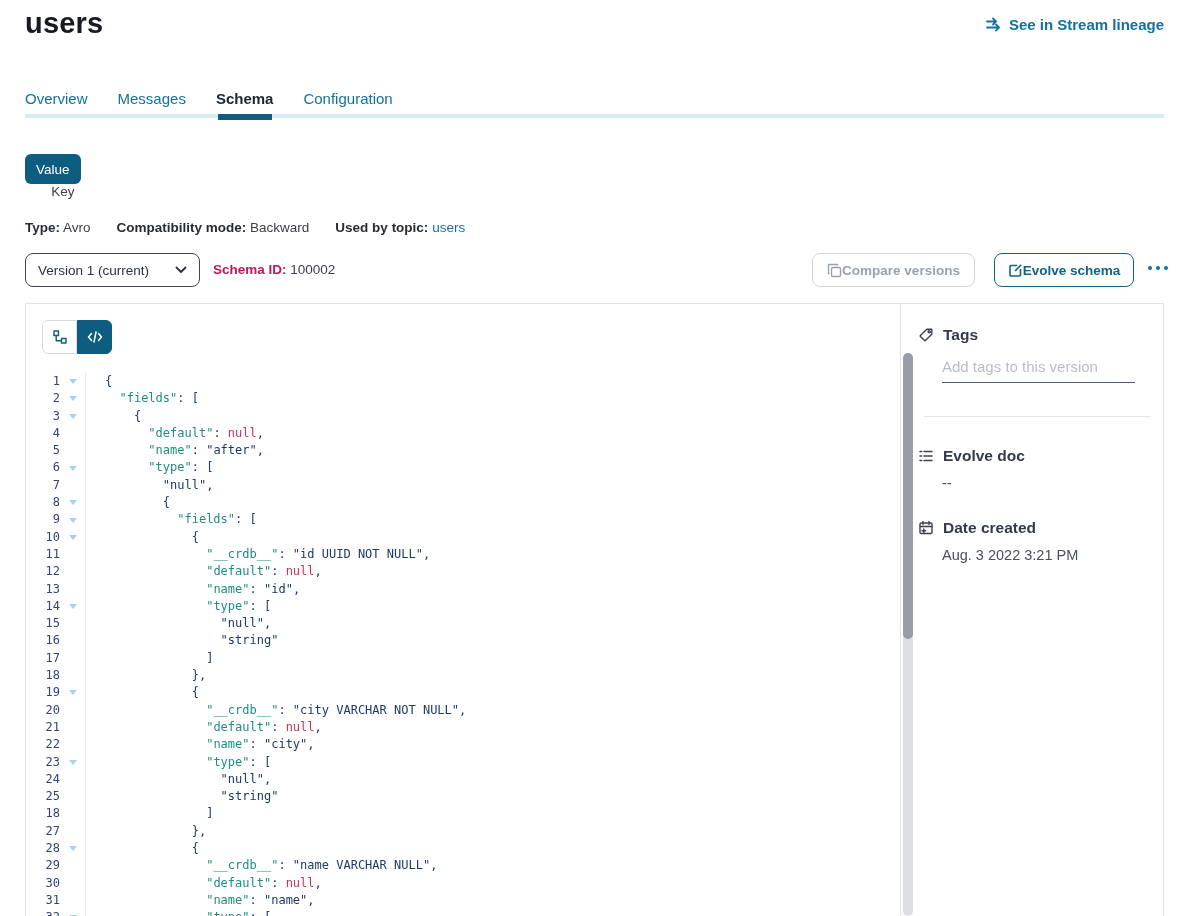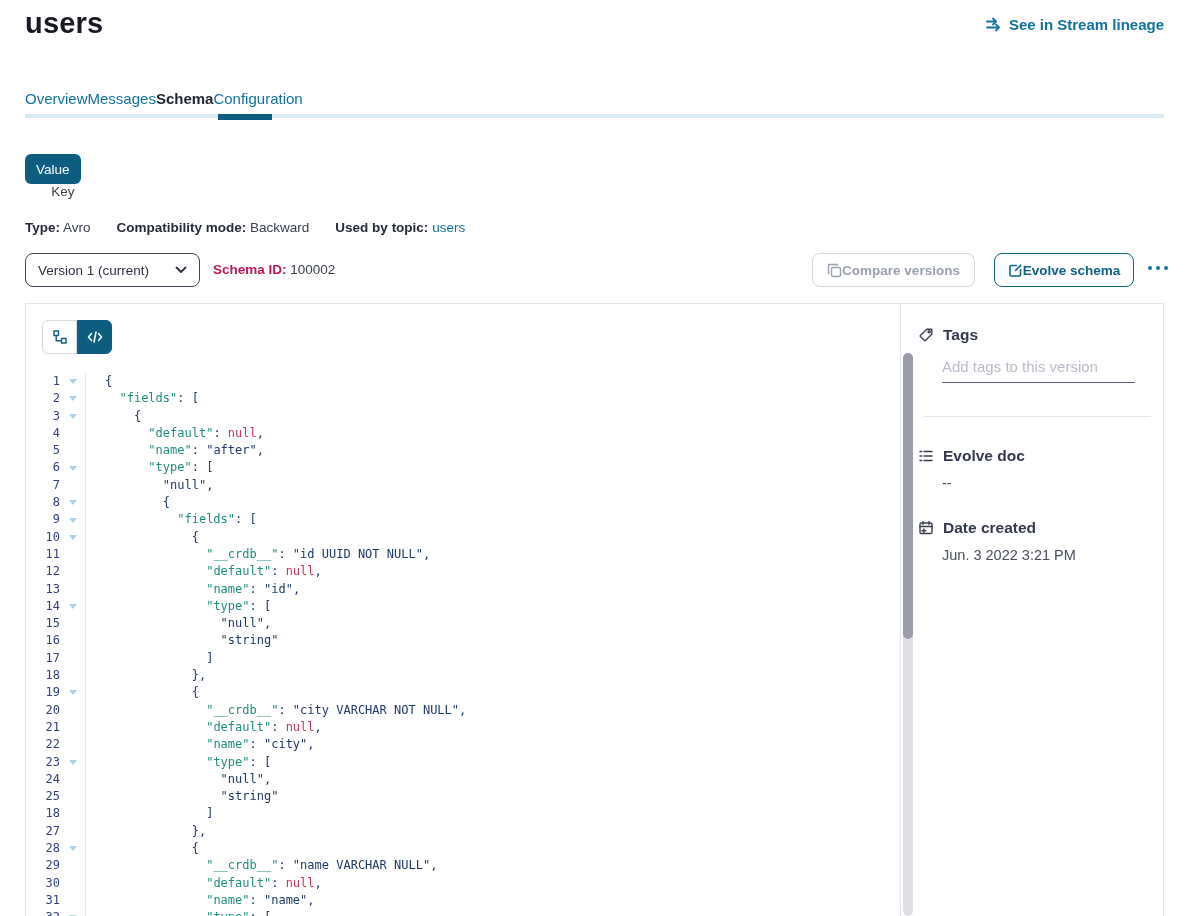--- a/index.html
+++ b/index.html
@@ -14,7 +14,7 @@
   .lineage-link svg { stroke:#11729e; }
 
   
-  .tabs { position:absolute; left:25px; top:90px; display:flex; font-size:15px; font-weight:500; }
+  .tabs { position:absolute; left:25px; top:90px; display:flex; gap:30px; font-size:15px; font-weight:500; }
   .tab { color:#11729e; cursor:pointer; }
   .tab.active { color:#1d2433; font-weight:600; }
   .tabline { position:absolute; left:25px; top:114px; width:1139px; height:4px; background:#d9ebf3; }

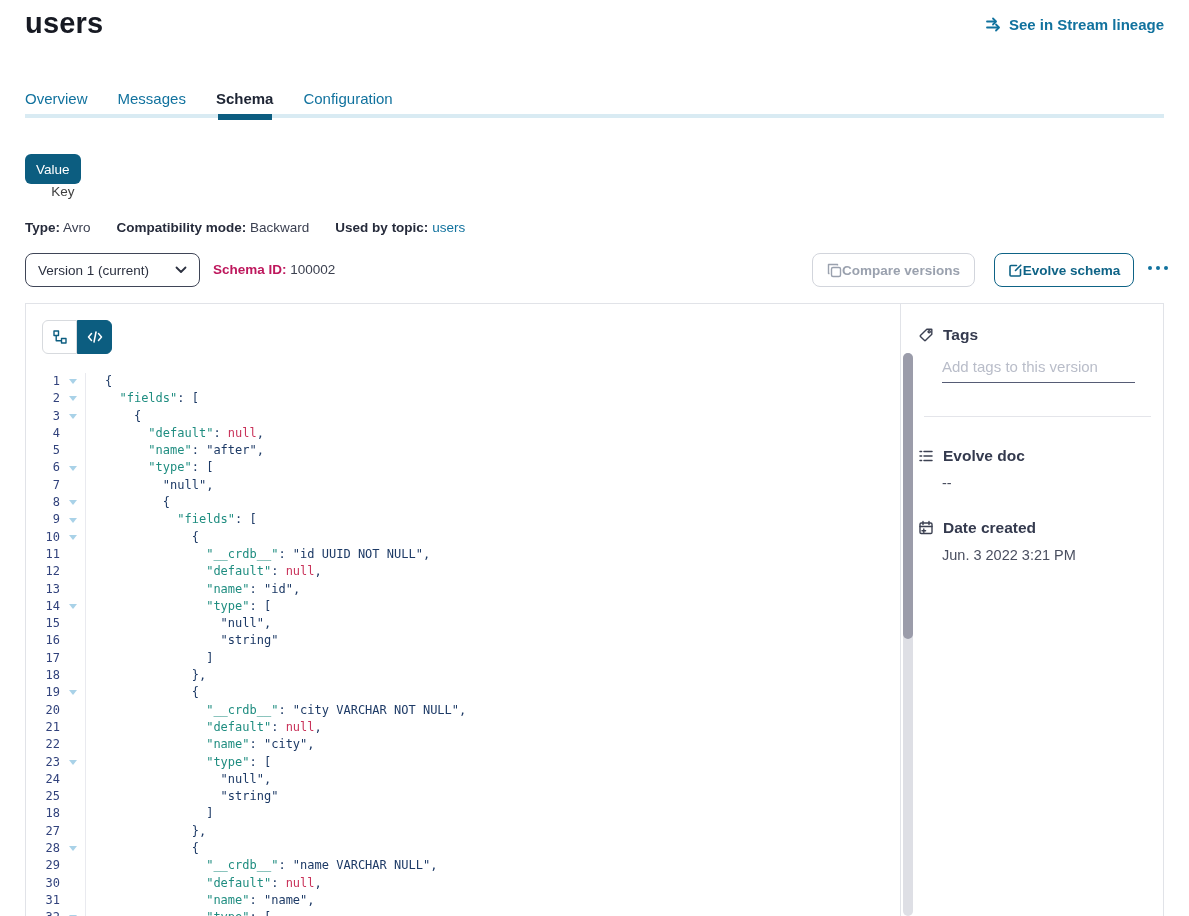--- a/index.html
+++ b/index.html
@@ -426,7 +426,7 @@
           </span>
           <span>Date created</span>
         </div>
-        <div class="sec-val">Jun. 3 2022 3:21 PM</div>
+        <div class="sec-val">Aug. 3 2022 3:21 PM</div>
       </div>
     </aside>
   </div>

